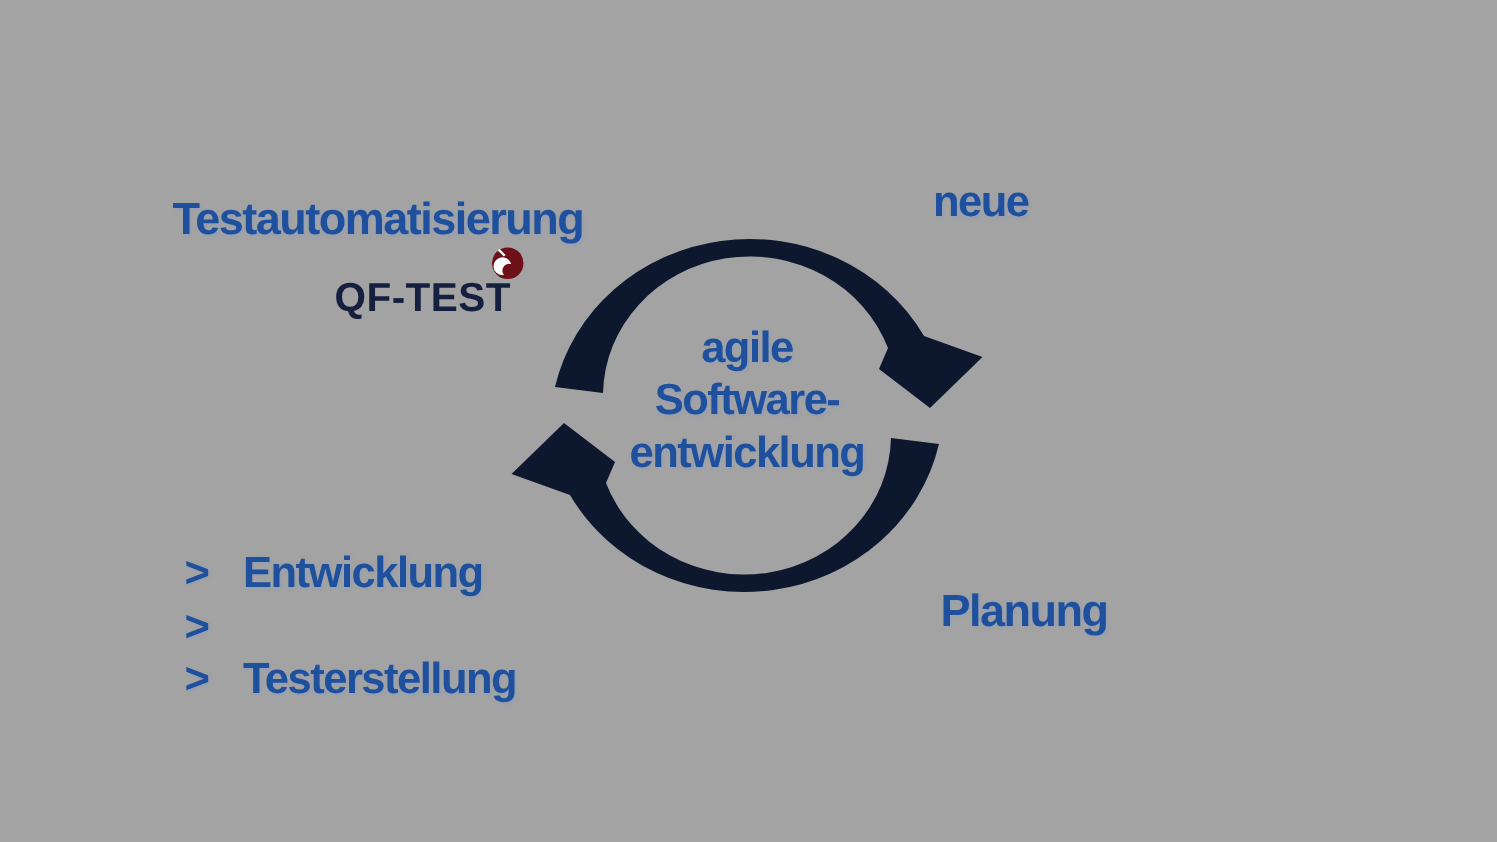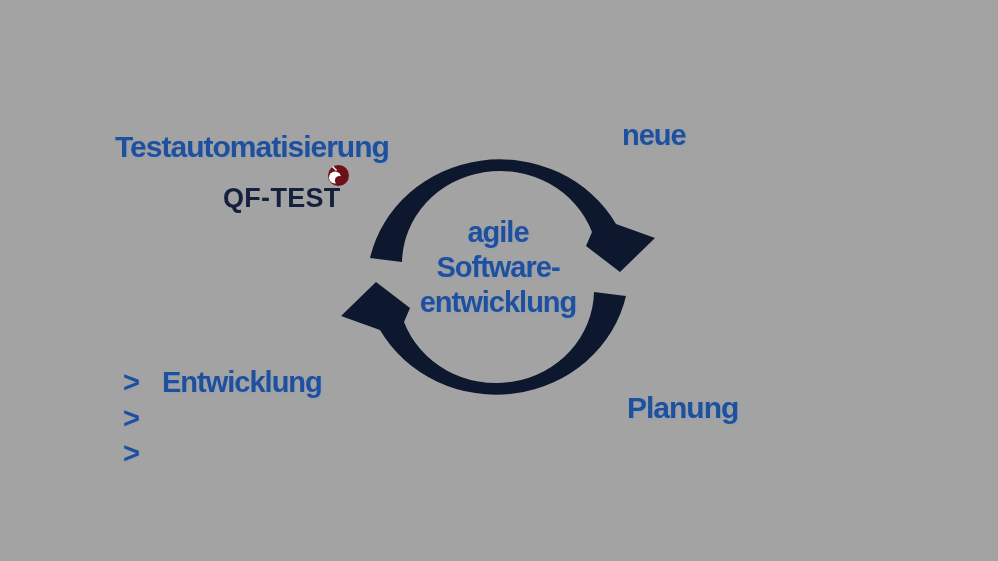--- a/index.html
+++ b/index.html
@@ -148,6 +148,7 @@
     </div>
     <div class="row">
       <span class="bullet">&gt;</span>
+      <span>Testerstellung</span>
     </div>
   </div>
 

